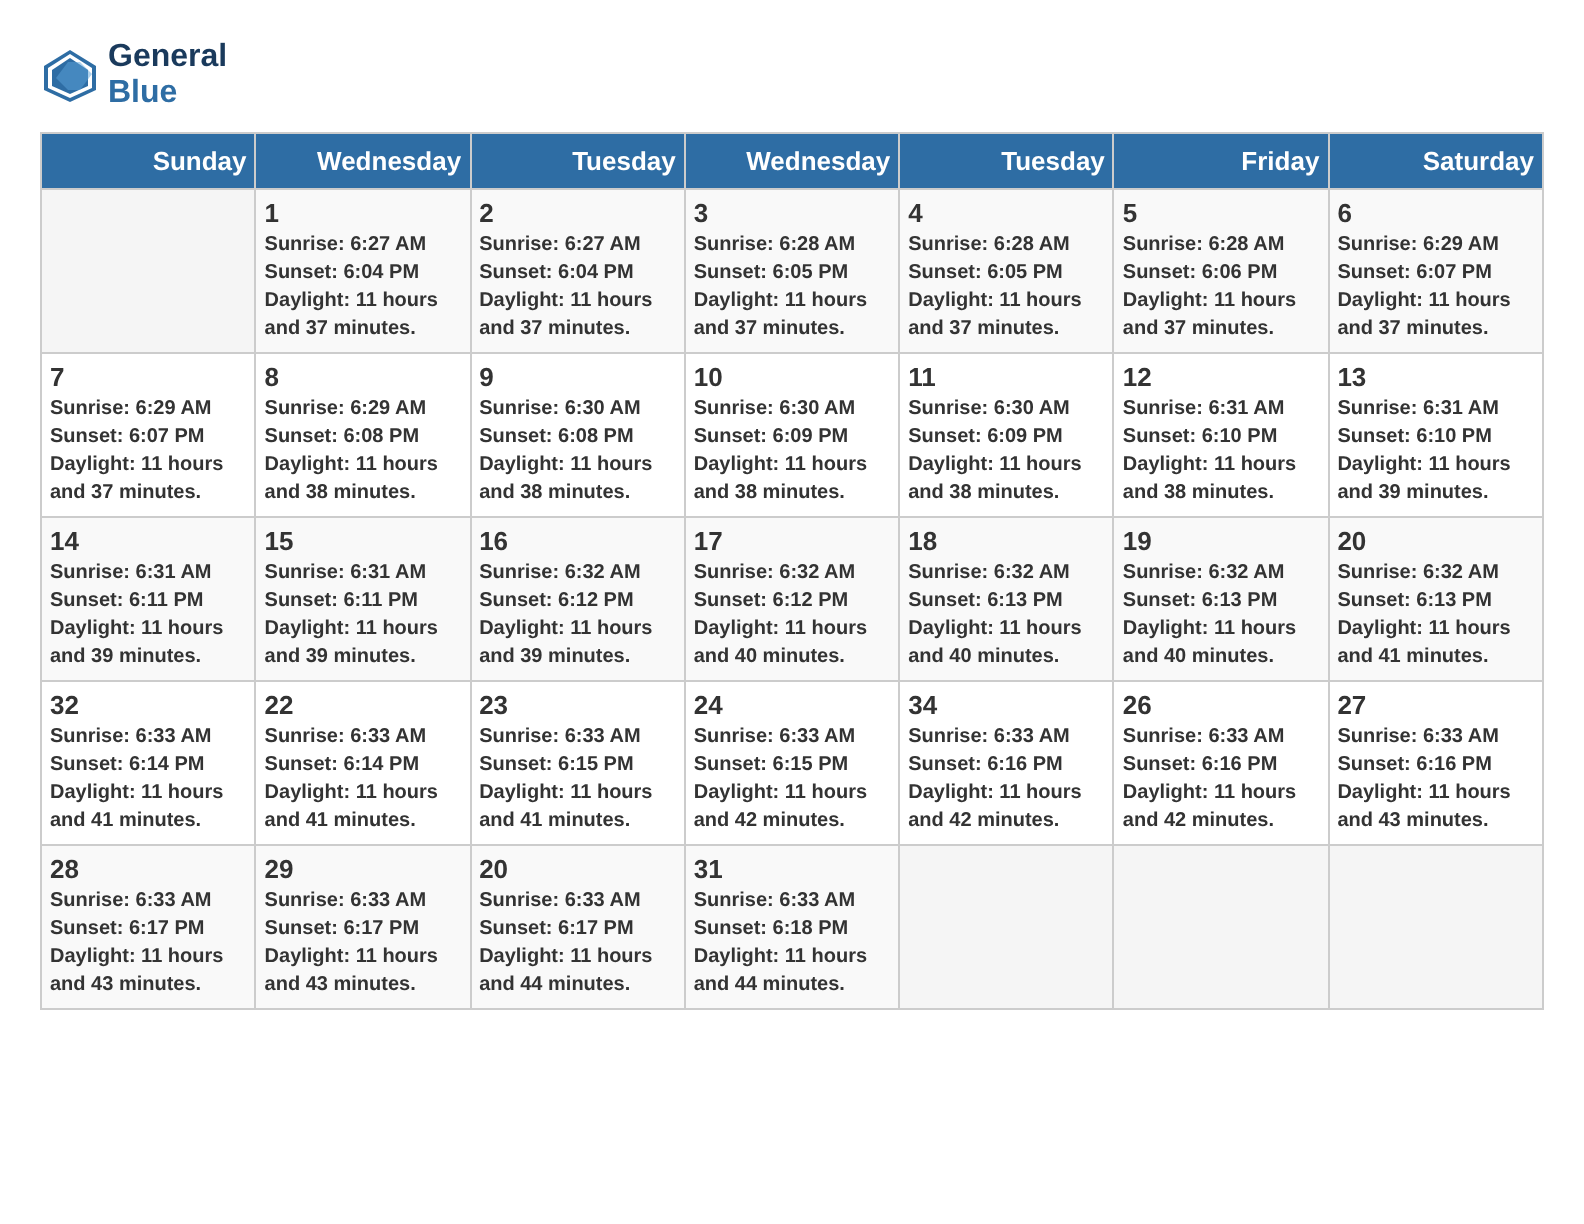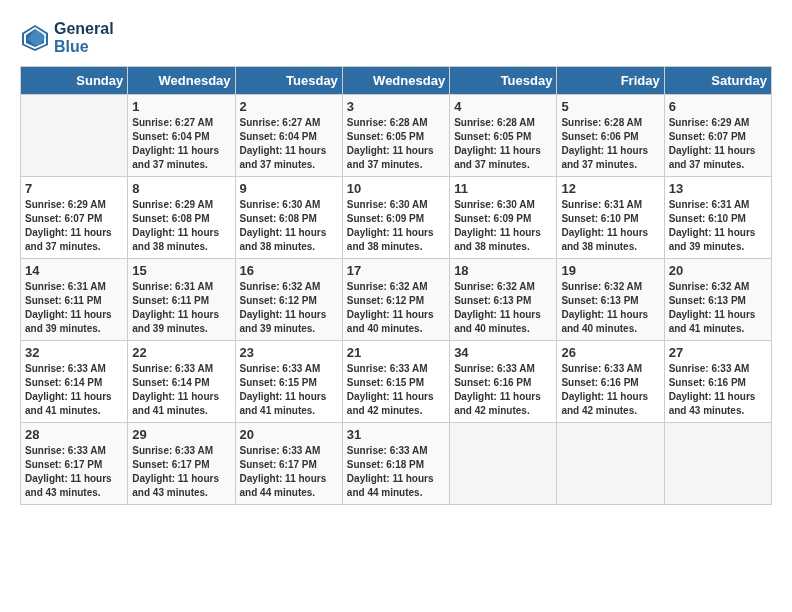--- a/index.html
+++ b/index.html
@@ -216,7 +216,7 @@
           <div class="day-info">Sunrise: 6:33 AM<br>Sunset: 6:15 PM<br>Daylight: 11 hours and 41 minutes.</div>
         </td>
         <td>
-          <div class="day-number">21</div>
+          <div class="day-number">24</div>
           <div class="day-info">Sunrise: 6:33 AM<br>Sunset: 6:15 PM<br>Daylight: 11 hours and 42 minutes.</div>
         </td>
         <td>

